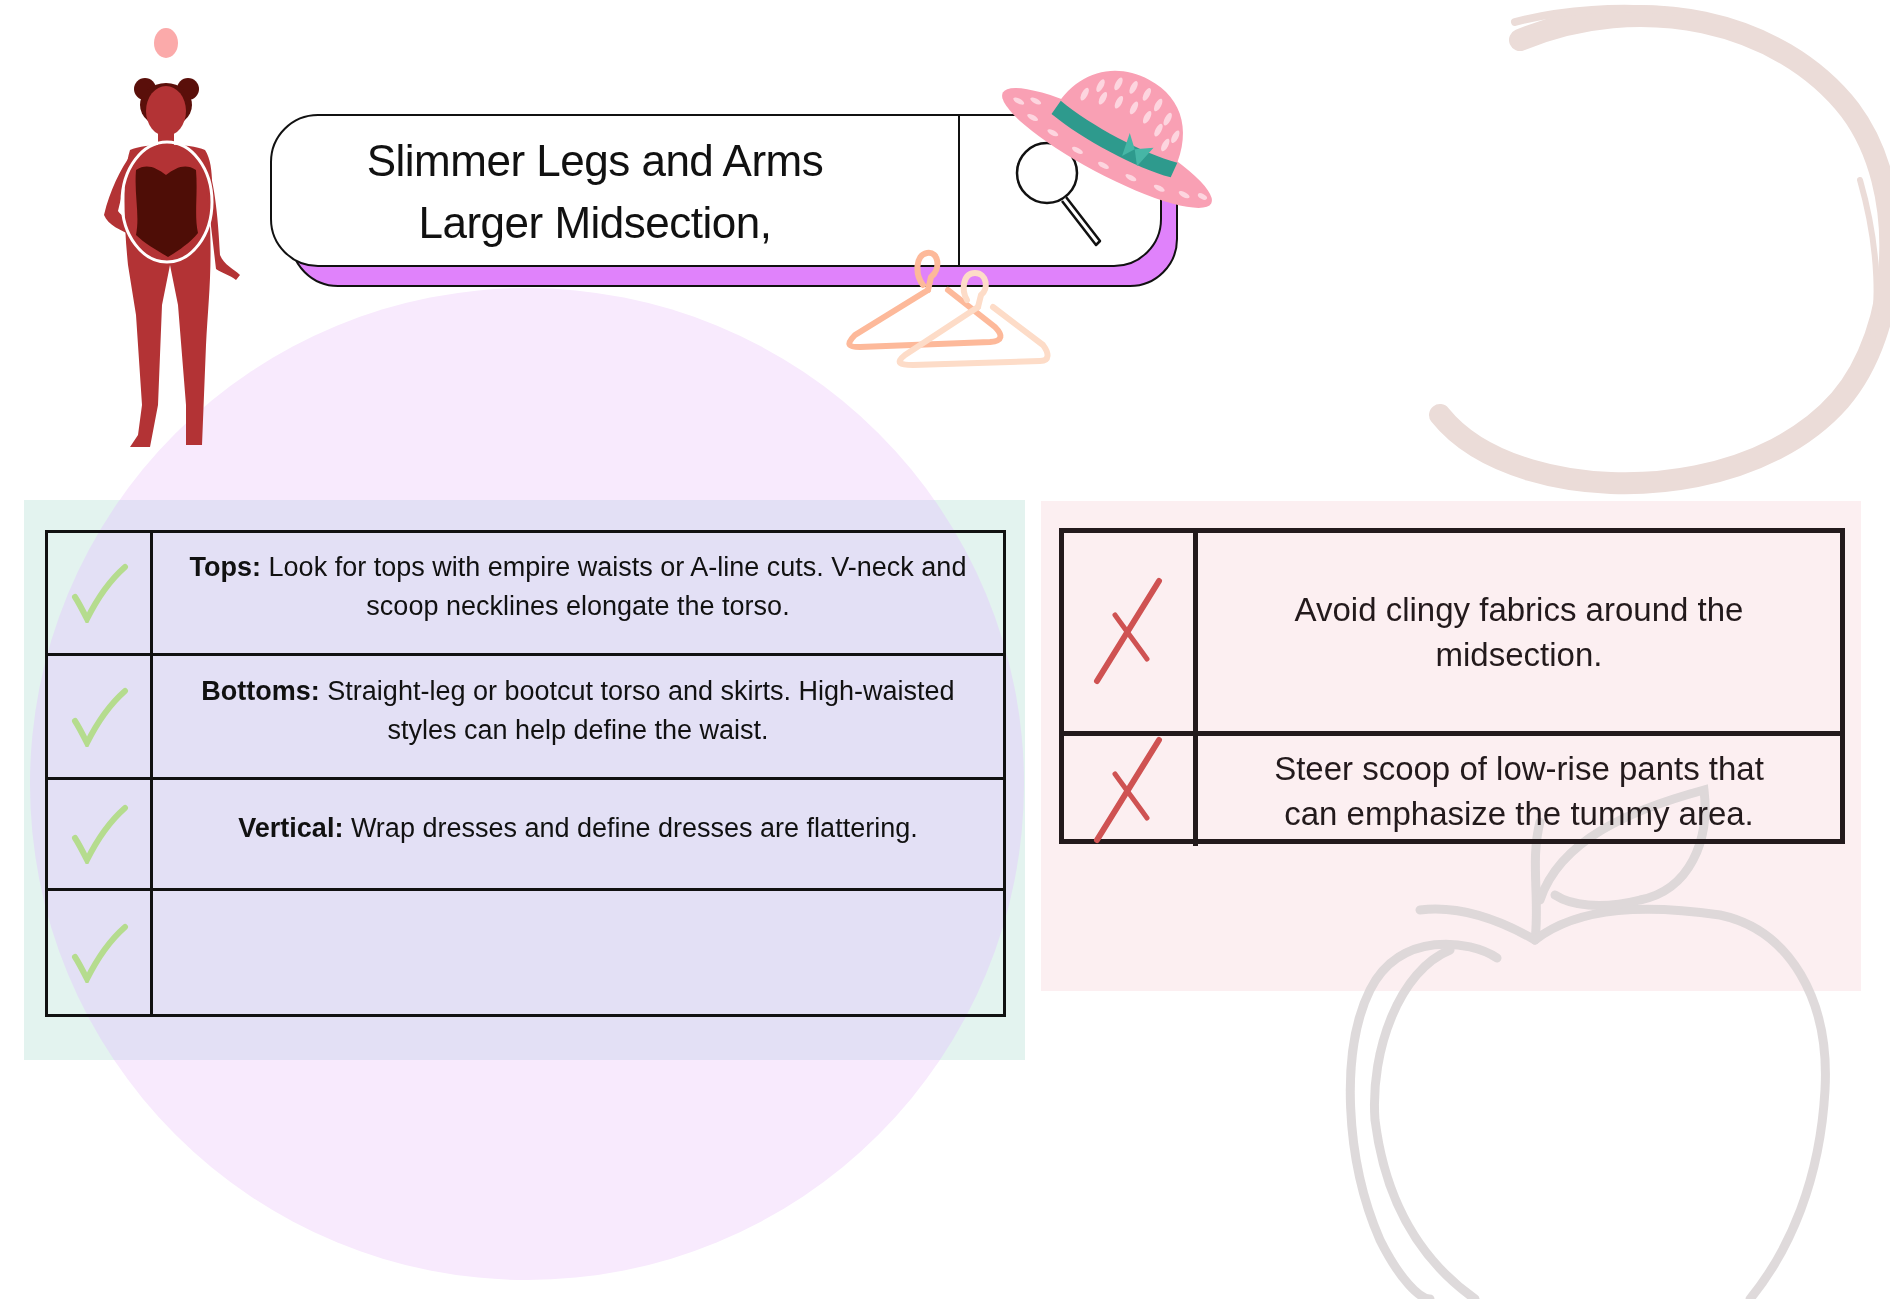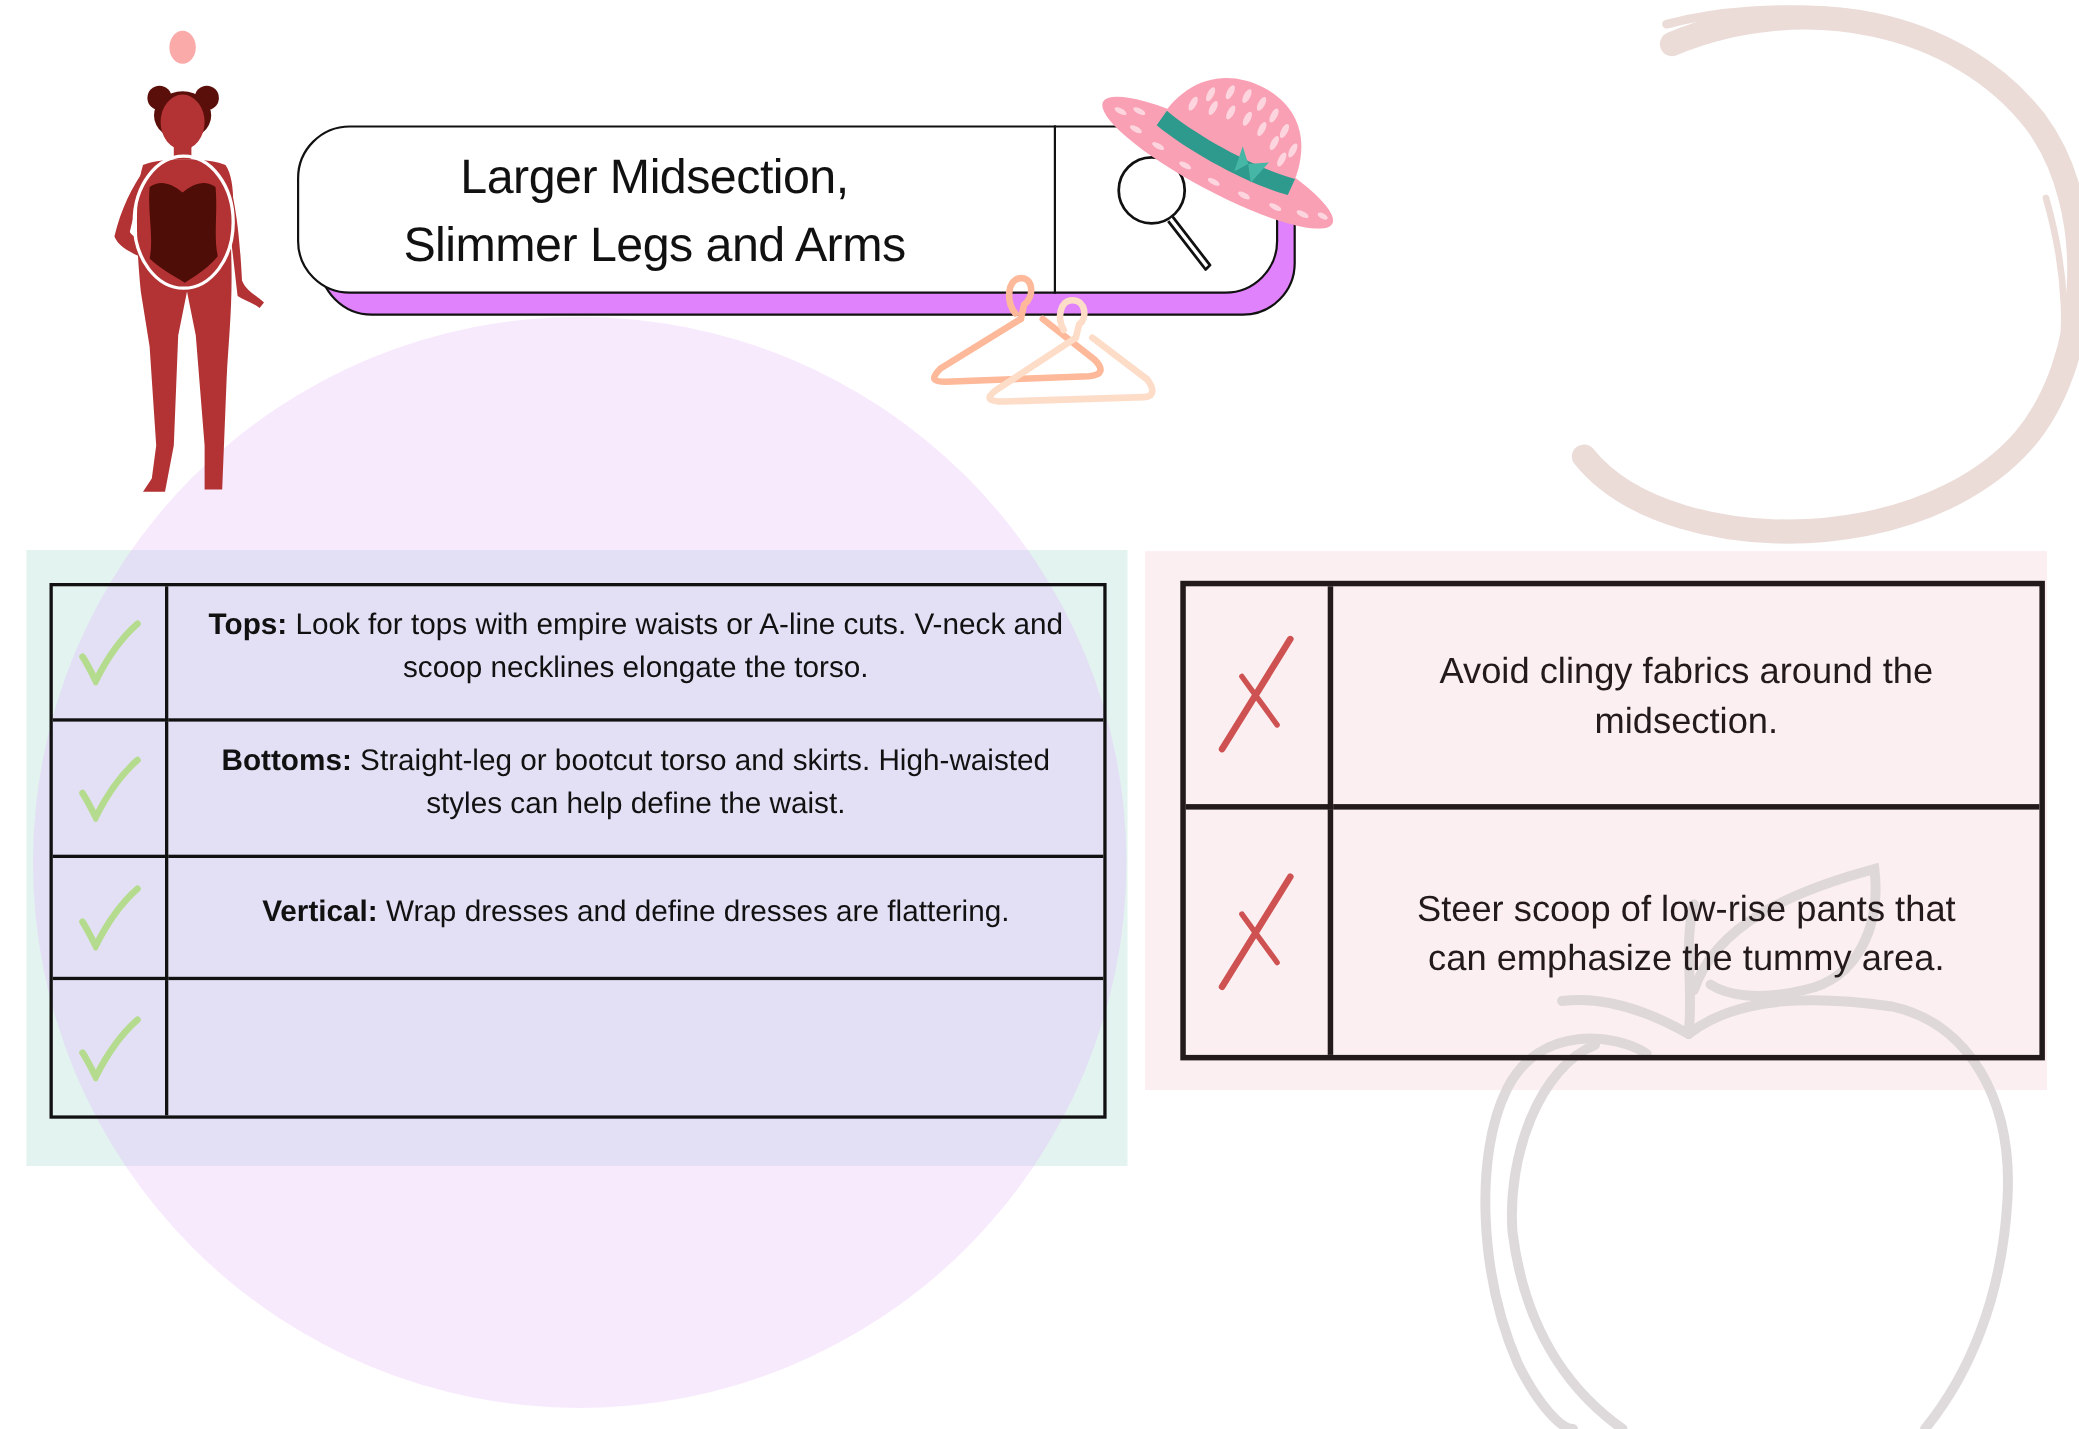--- a/index.html
+++ b/index.html
@@ -126,8 +126,8 @@
 <div class="abs title-box"></div>
 <div class="abs title-divider"></div>
 <div class="abs title-text">
+  <span>Slimmer Legs and Arms</span>
   <span>Larger Midsection,</span>
-  <span>Slimmer Legs and Arms</span>
 </div>
 <svg class="abs" style="left:1010px;top:135px" width="100" height="115" viewBox="0 0 100 115">
   <circle cx="37" cy="38" r="30" fill="#fff" stroke="#111" stroke-width="2.5"></circle>

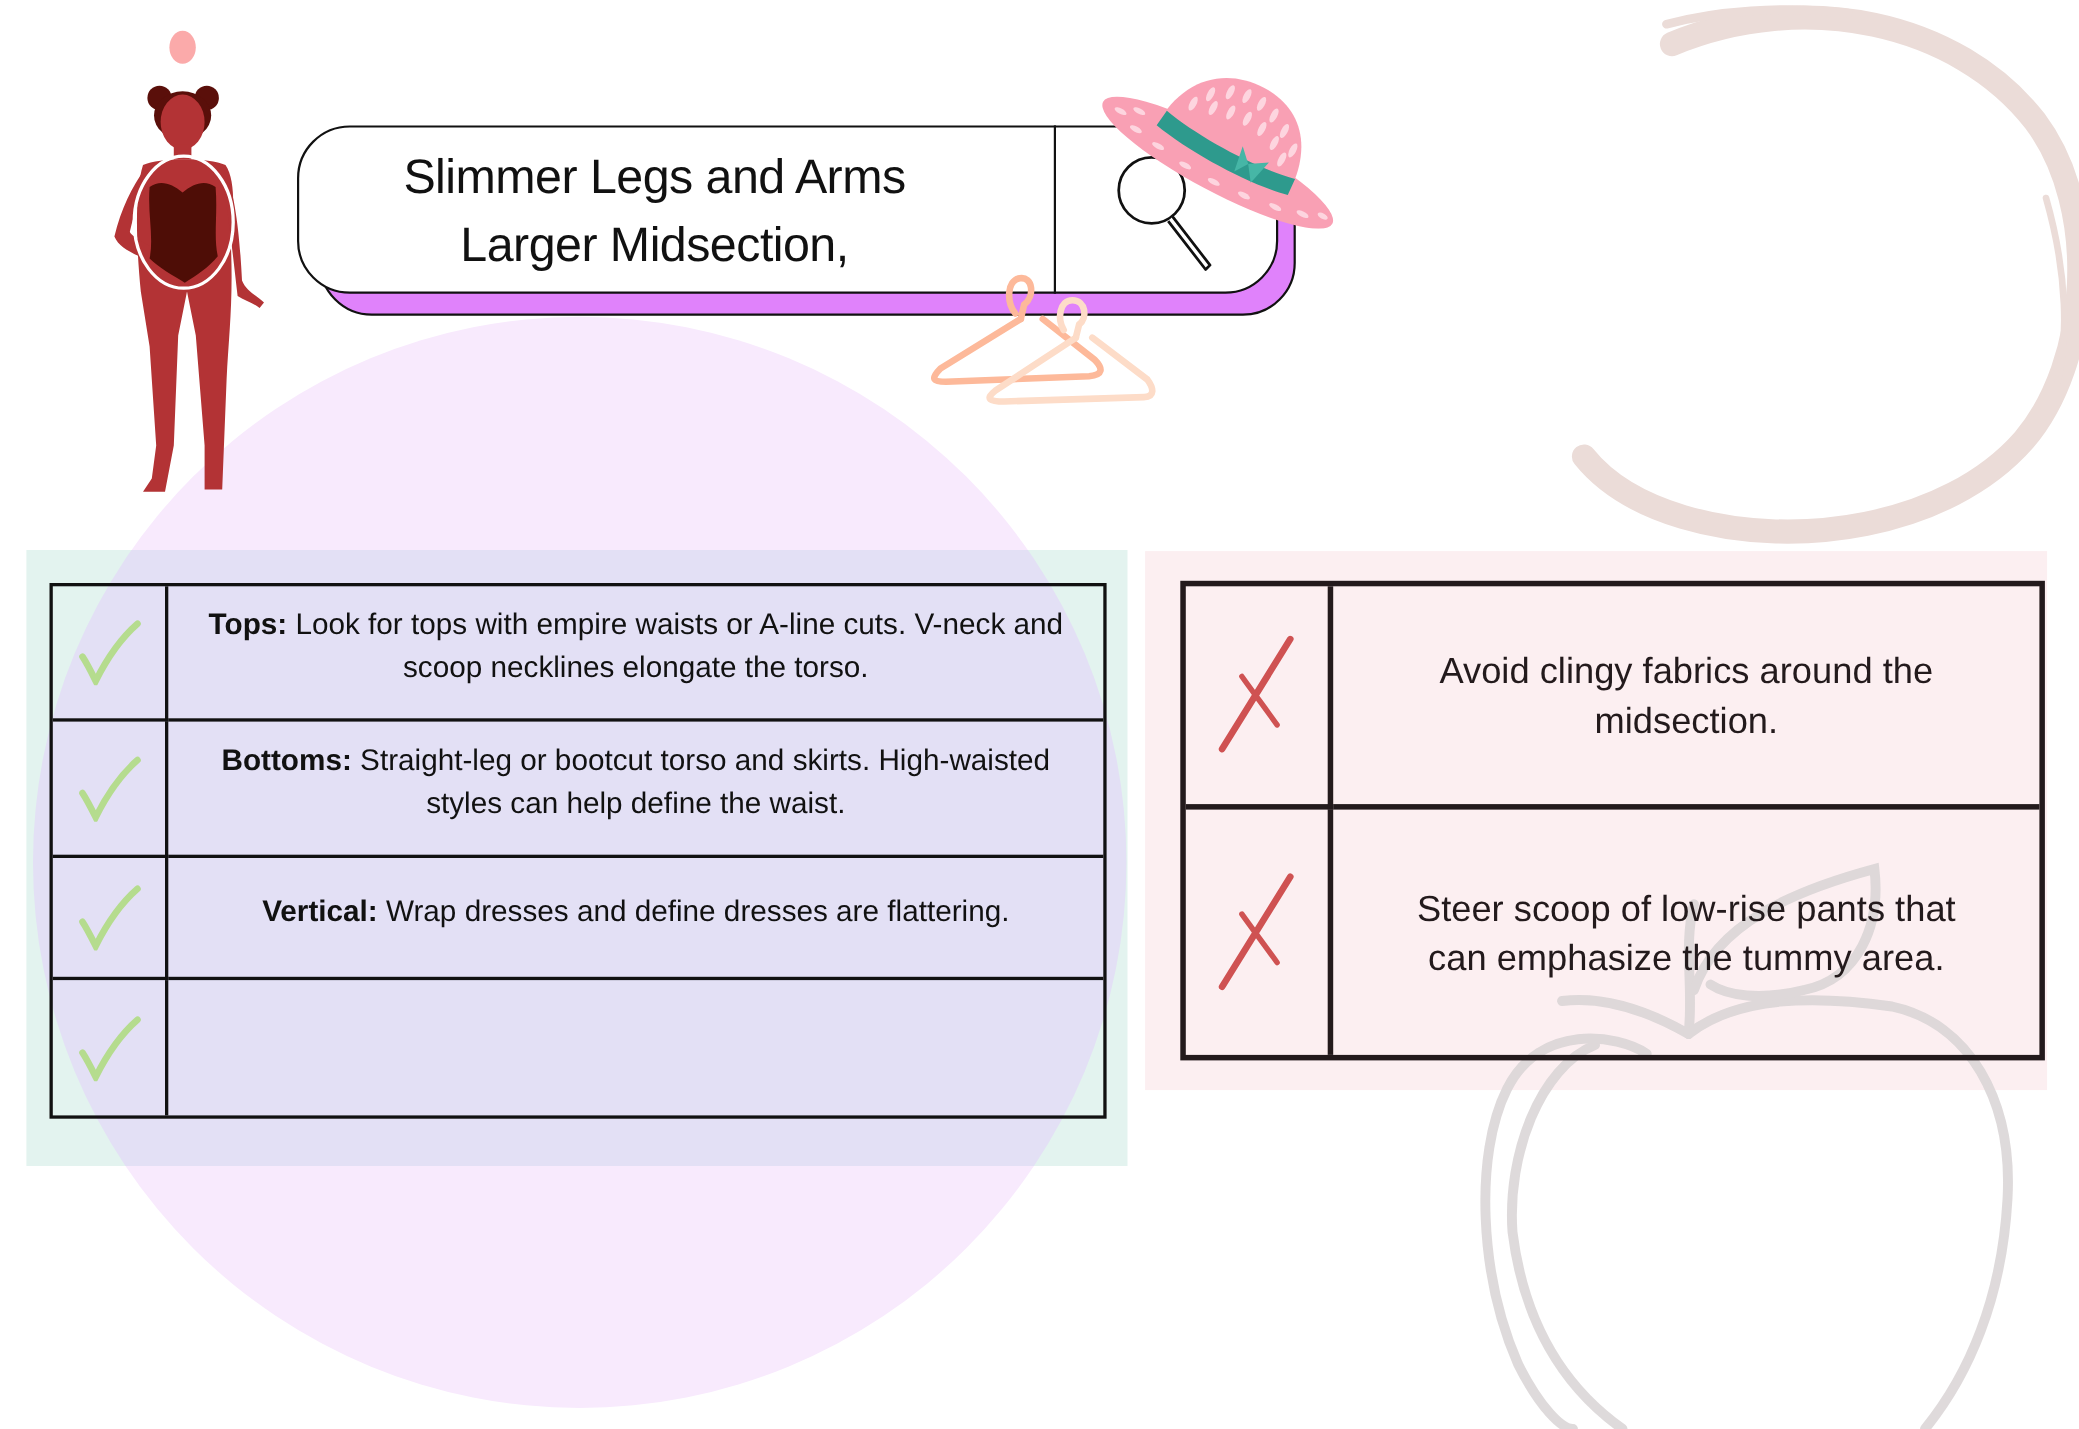--- a/index.html
+++ b/index.html
@@ -53,9 +53,9 @@
 
   
   .dont-table {
-    left: 1059px; top: 528px; width: 786px; height: 436px;
+    left: 1059px; top: 528px; width: 786px; height: 316px;
     border: 5px solid #231A1C; box-sizing: border-box;
-    display: grid; grid-template-columns: 134px 1fr; grid-template-rows: 203px 1fr; margin-left: 14px;
+    display: grid; grid-template-columns: 134px 1fr; grid-template-rows: 203px 1fr;
   }
   .dont-cell-icon, .dont-cell-text { box-sizing: border-box; }
   .dont-cell-icon { border-right: 5px solid #231A1C; display: flex; align-items: center; justify-content: center; }

